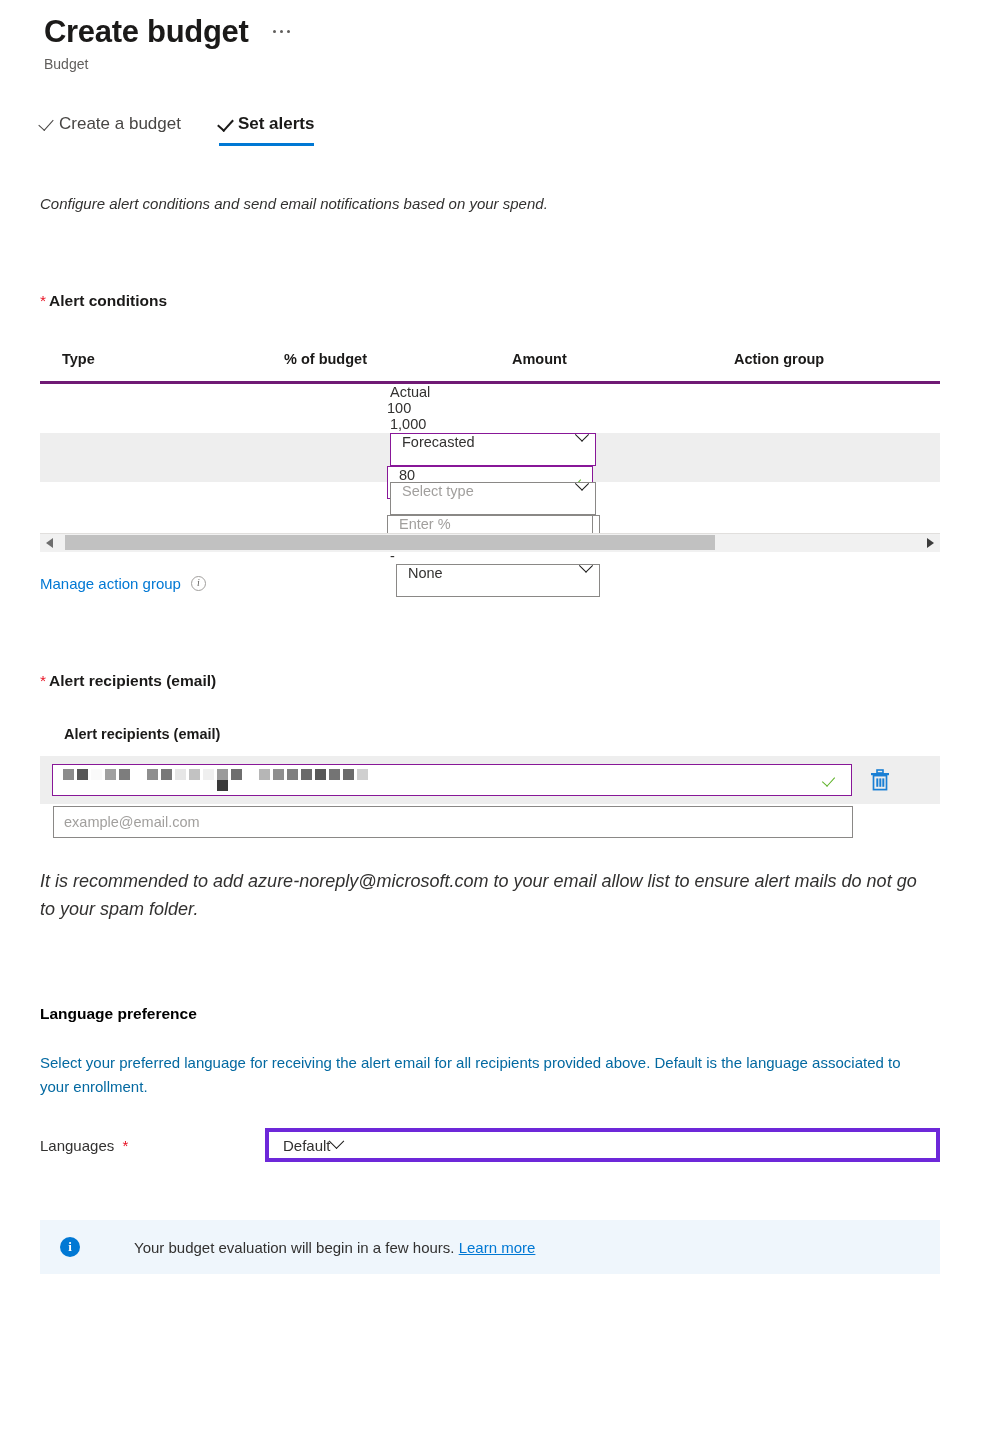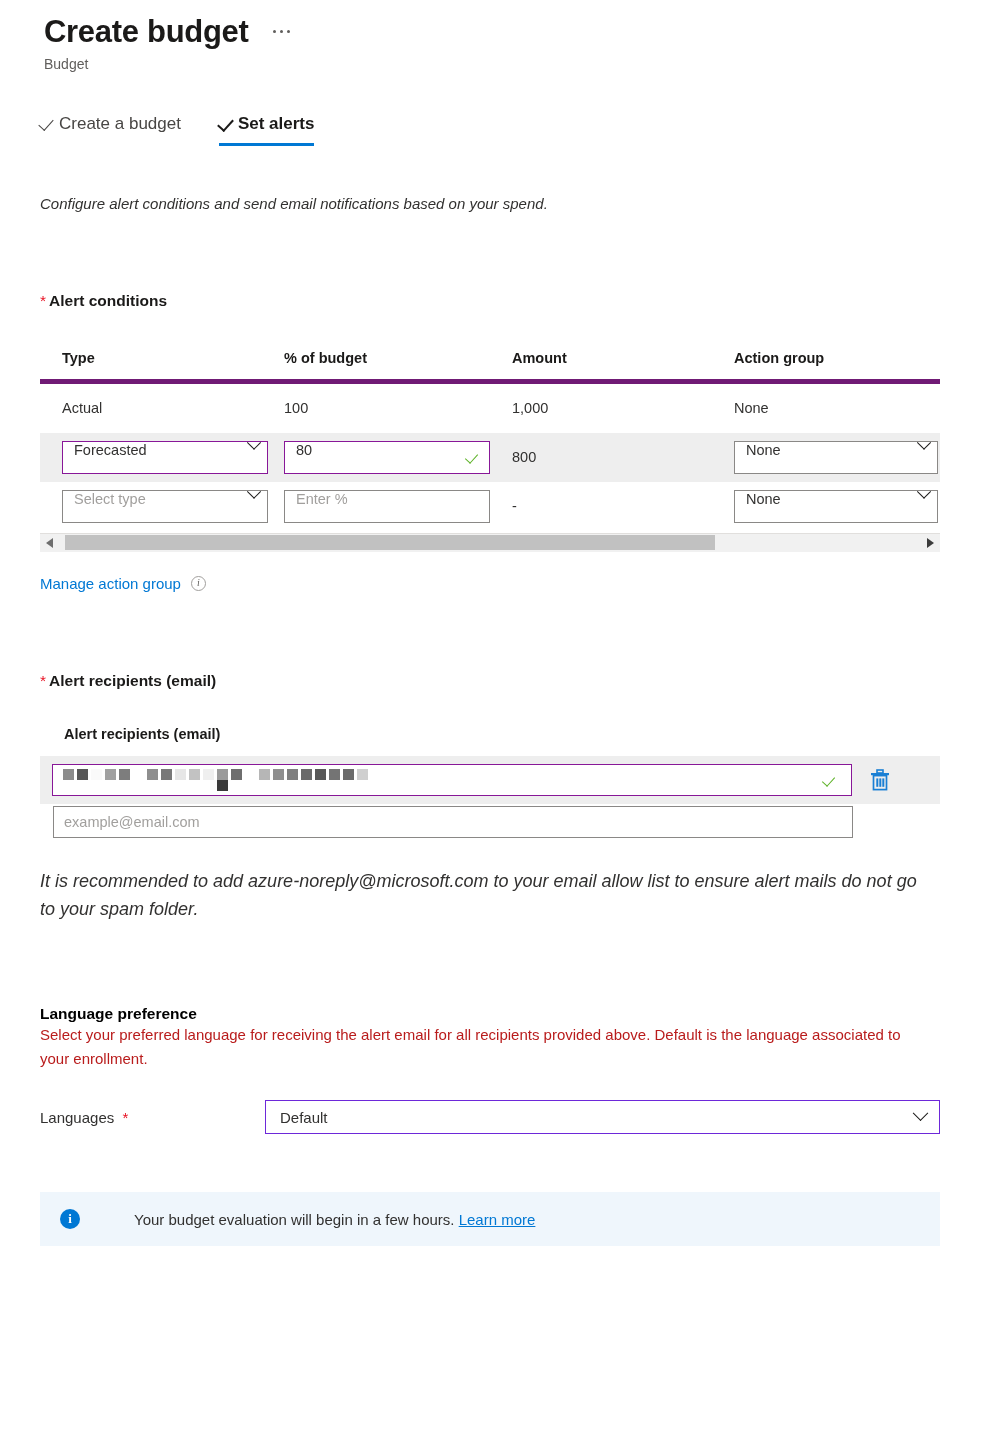--- a/index.html
+++ b/index.html
@@ -109,7 +109,7 @@
   }
   .cond-row.head {
     height: 46px;
-    border-bottom: 5px solid #701a75;
+    border-bottom: 3px solid #701a75;
     font-size: 14.5px;
     font-weight: 700;
     color: #1b1a19;

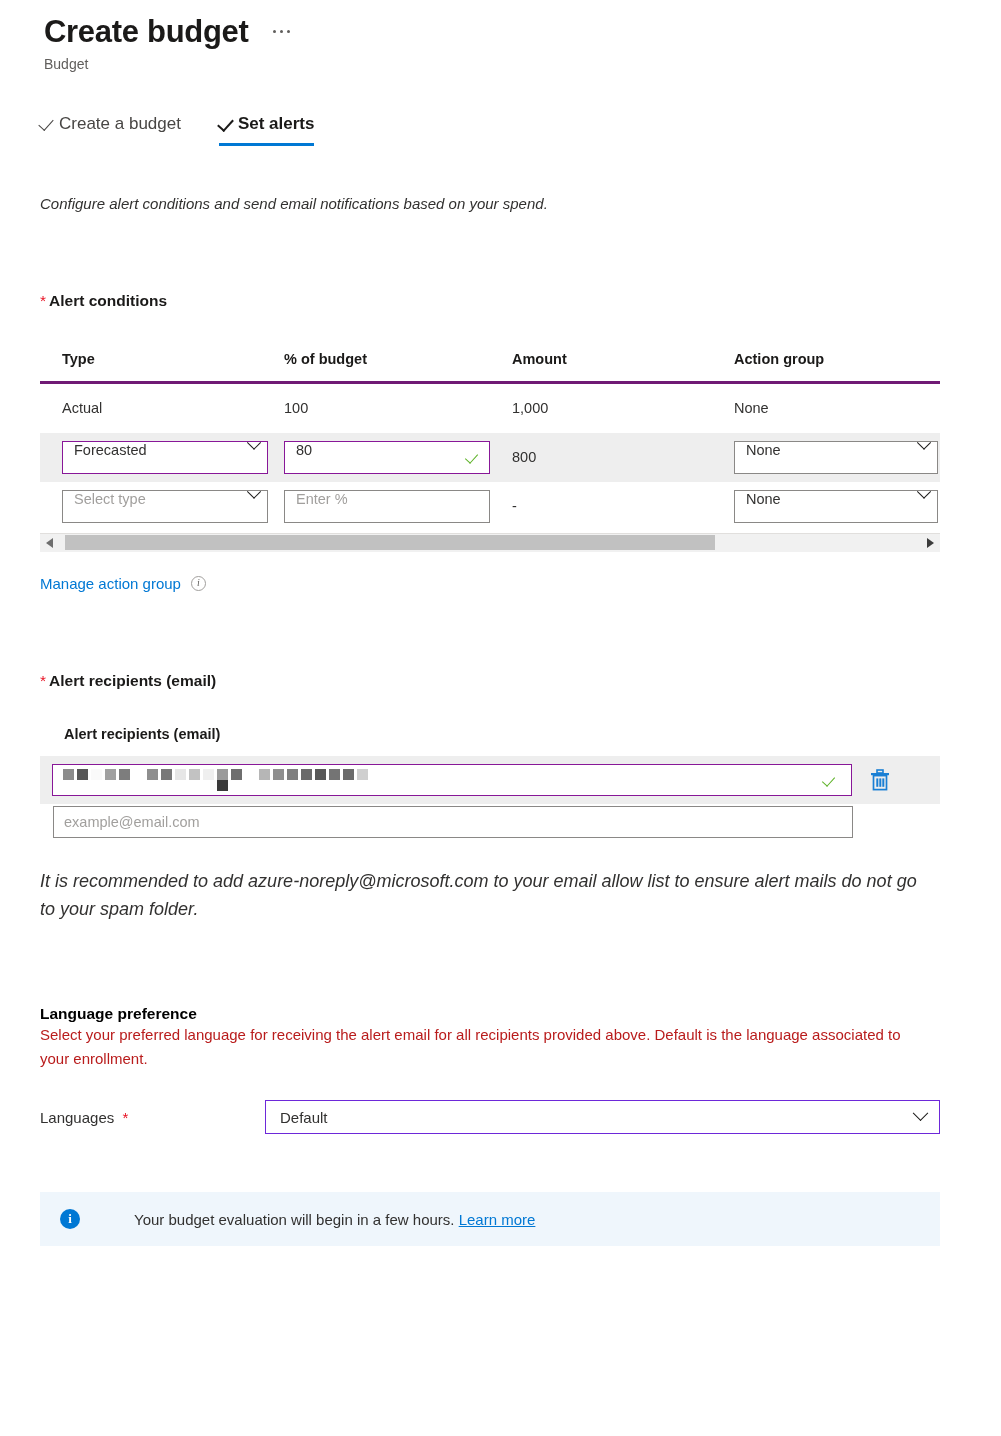--- a/index.html
+++ b/index.html
@@ -114,7 +114,7 @@
     font-weight: 700;
     color: #1b1a19;
   }
-  .cond-row.data { font-size: 14.5px; color: #323130; }
+  .cond-row.data { font-size: 14.5px; color: #323130; flex-direction: column; }
   .cond-row.striped { background: #eeeeee; }
   .c-type   { width: 222px; flex: none; }
   .c-pct    { width: 228px; flex: none; }

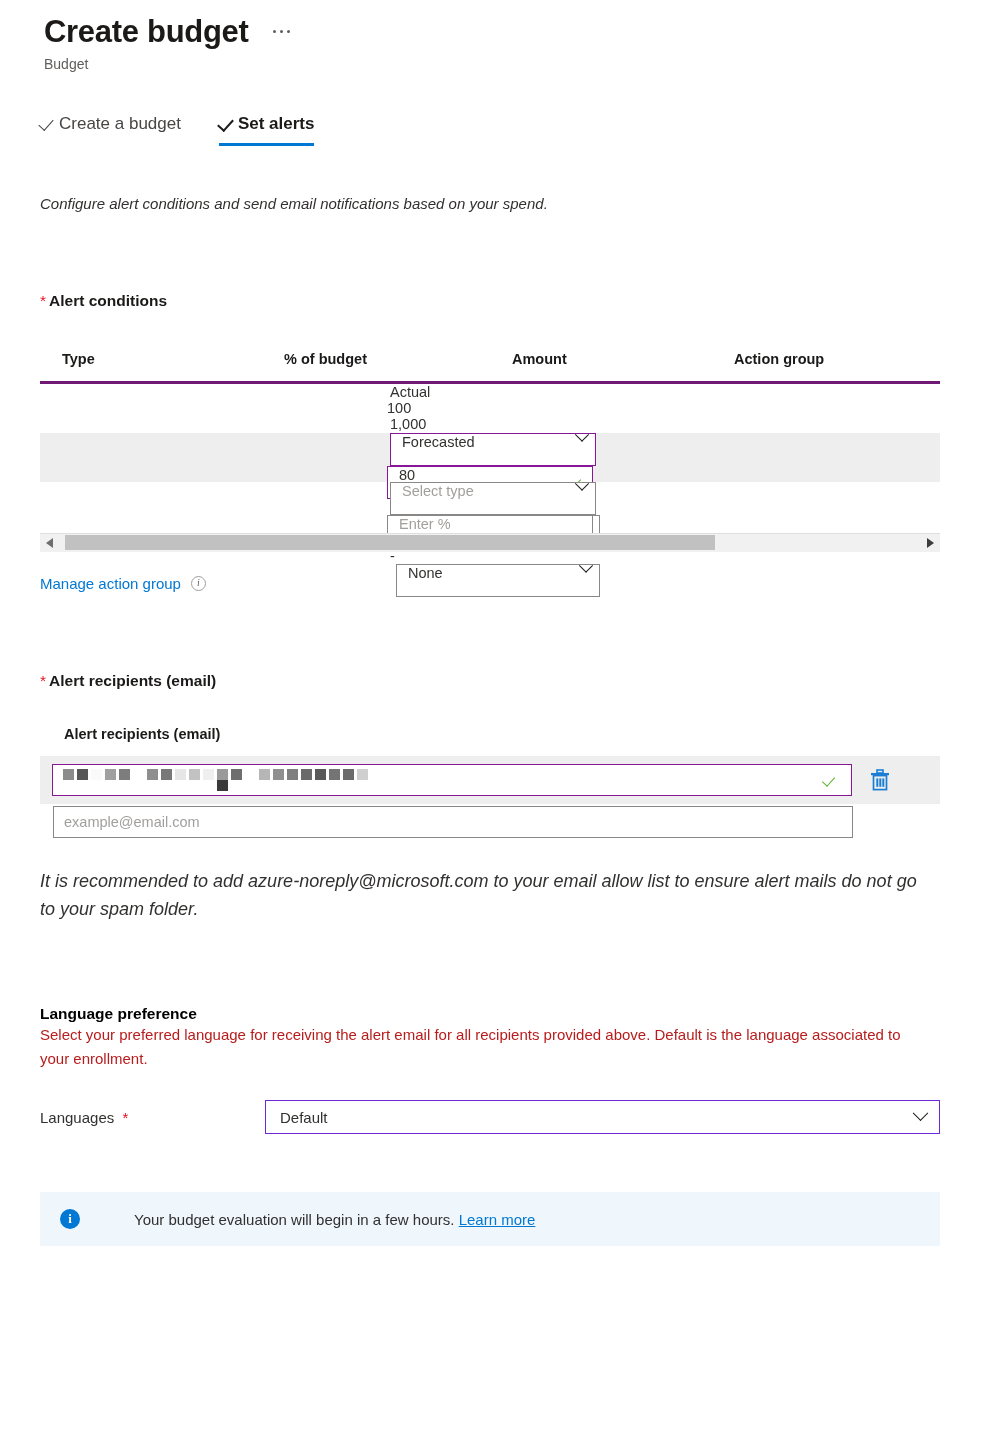--- a/index.html
+++ b/index.html
@@ -283,10 +283,11 @@
     color: #000000;
   }
   .lang-desc {
+    margin-top: 28px;
     font-size: 15px;
     line-height: 1.56;
     max-width: 890px;
-    color: #b91c1c;
+    color: #0369a1;
   }
   .lang-row {
     display: flex;

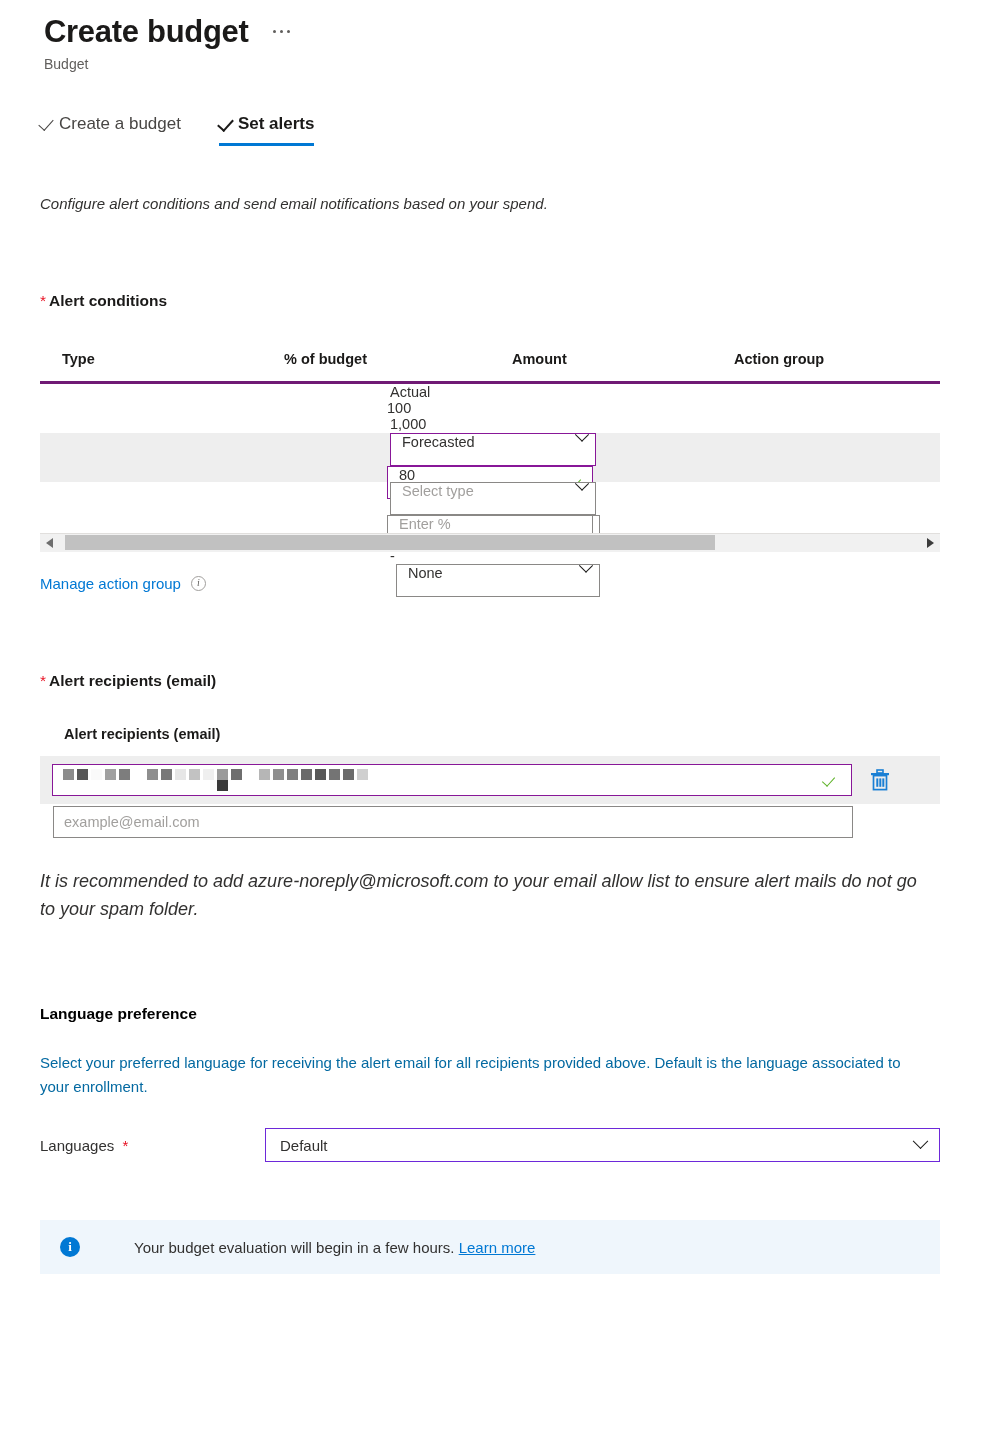--- a/index.html
+++ b/index.html
@@ -302,11 +302,11 @@
   .lang-select {
     width: 675px;
     height: 34px;
-    border: 1px solid #6d28d9;
+    border: 4px solid #6d28d9;
     background: #fff;
     display: flex;
     align-items: center;
-    justify-content: space-between;
+    justify-content: flex-start;
     padding: 0 13px 0 14px;
     font-size: 15px;
     cursor: pointer;

